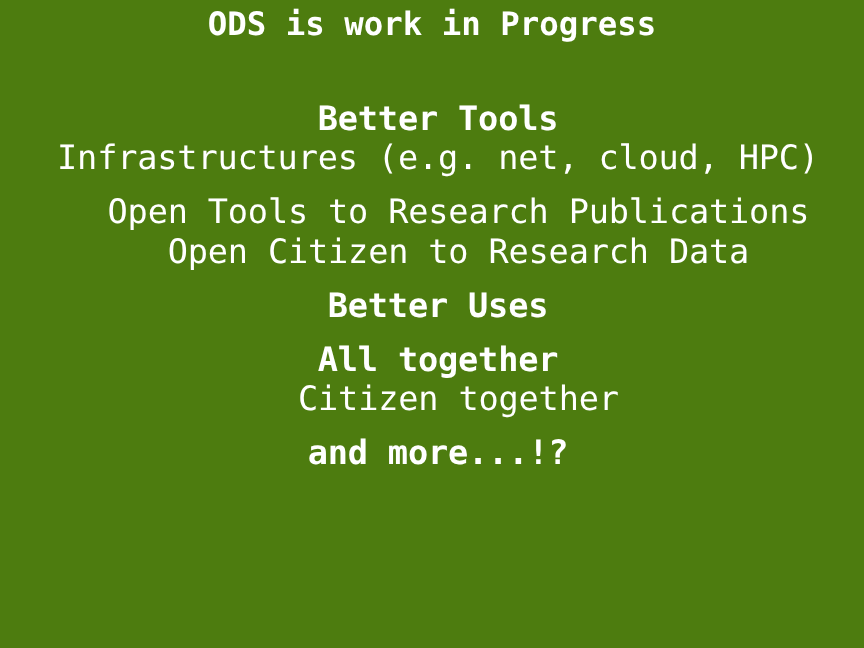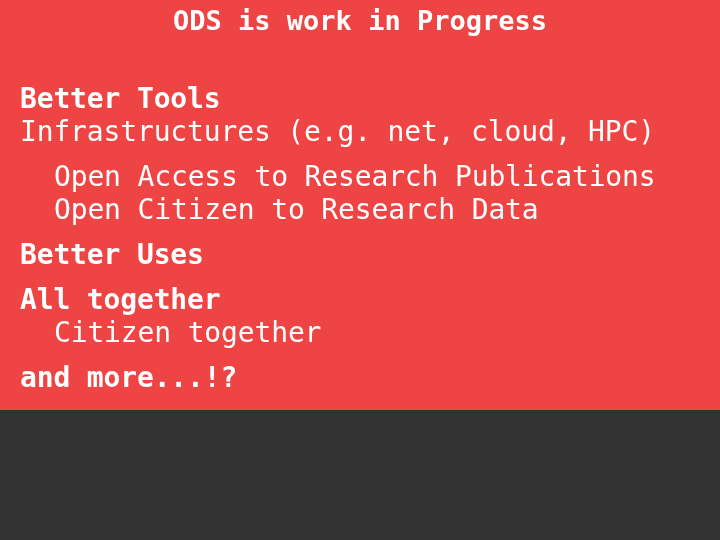--- a/index.html
+++ b/index.html
@@ -16,8 +16,8 @@
   .slide {
     position: relative;
     width: 720px;
-    height: 410px;
-    background: #ef4444;
+    height: 540px;
+    background: #4d7c0f;
     box-sizing: border-box;
   }
   .slide-title {

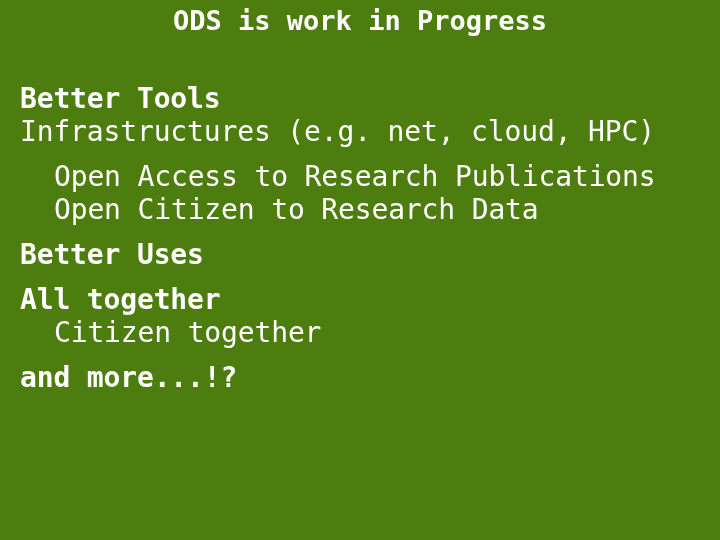--- a/index.html
+++ b/index.html
@@ -51,6 +51,7 @@
     color: #ffffff;
     white-space: pre;
     letter-spacing: -0.15px;
+    text-align: center;
   }
   .line.heading {
     font-weight: bold;

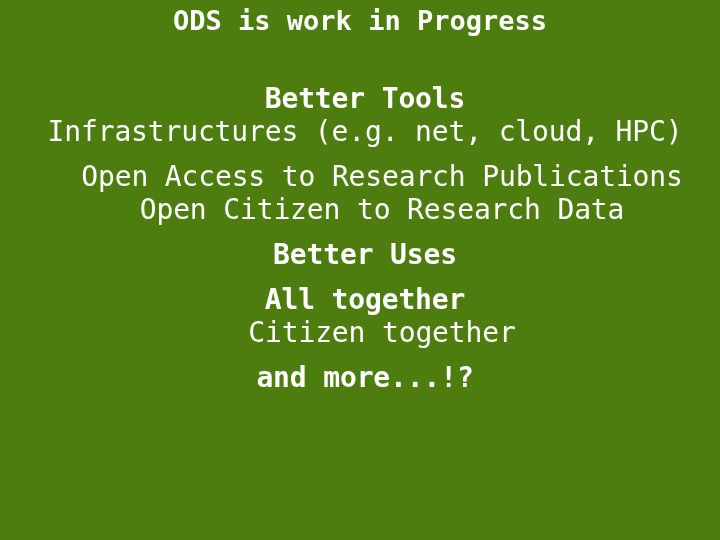--- a/index.html
+++ b/index.html
@@ -82,7 +82,7 @@
     </div>
 
     <div class="section">
-      <div class="line item">Open Access to Research Publications</div>
+      <div class="line item">Open Tools to Research Publications</div>
       <div class="line item">Open Citizen to Research Data</div>
     </div>
 

